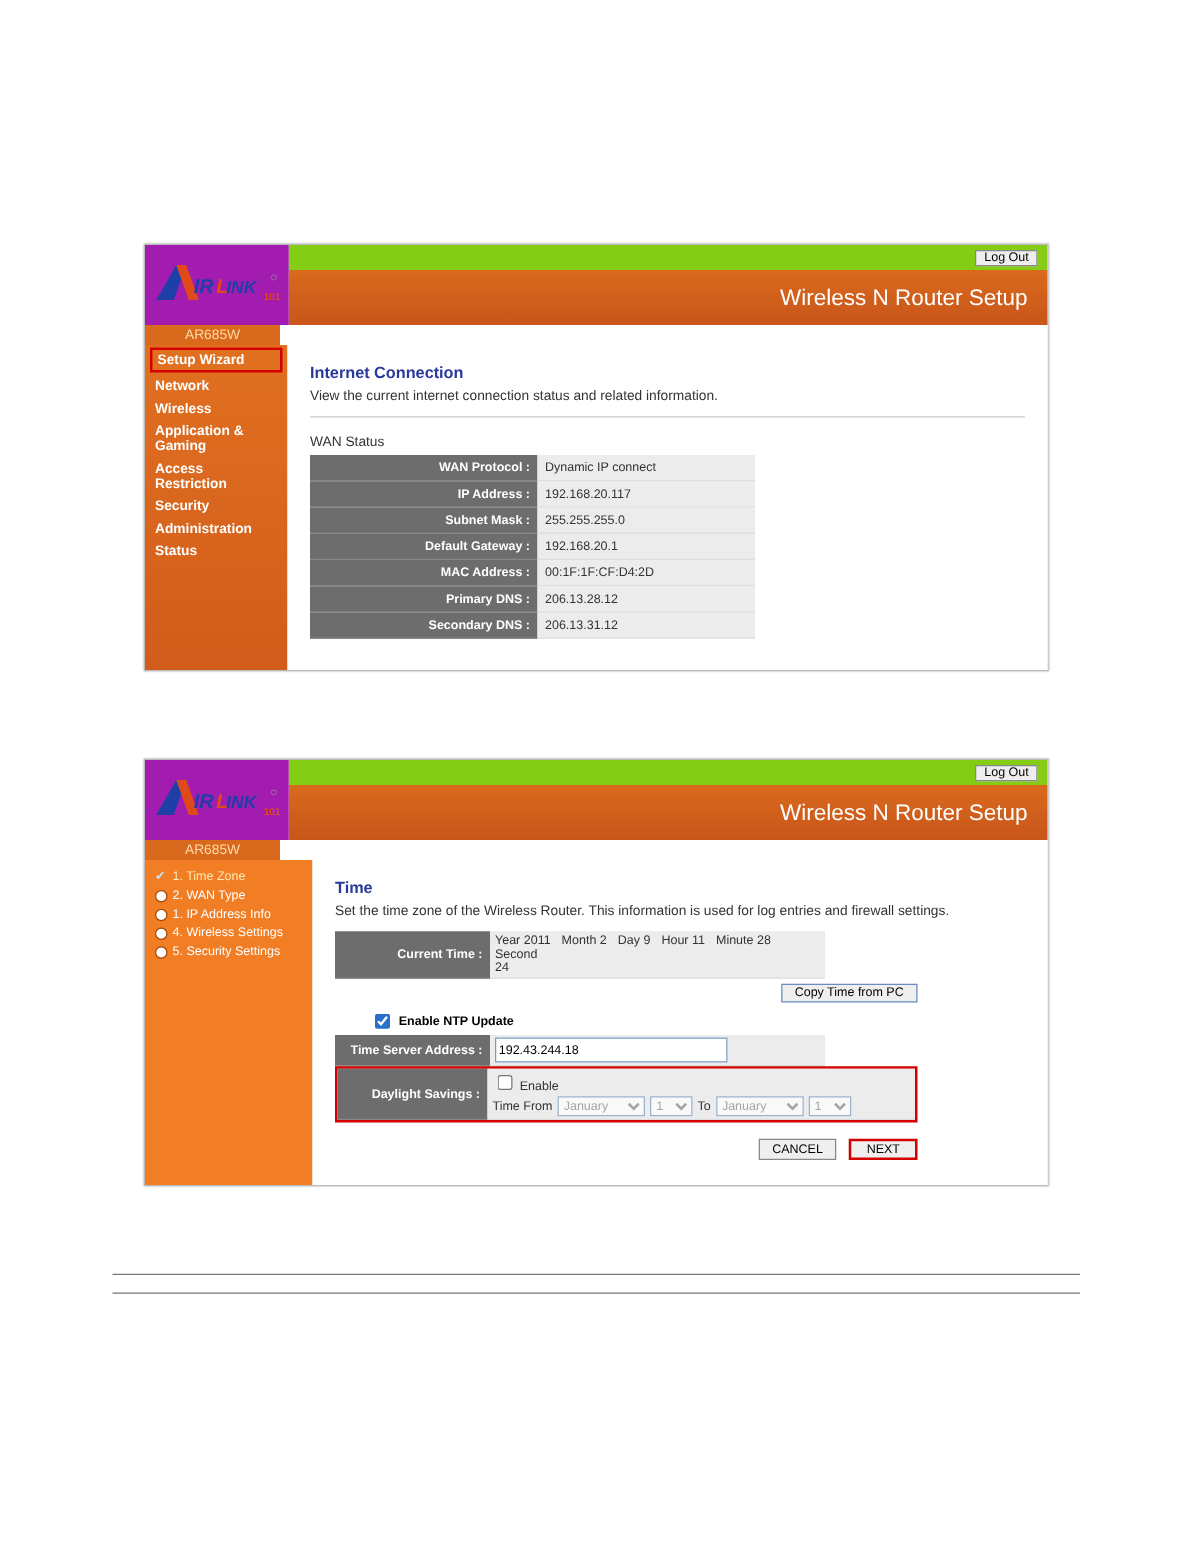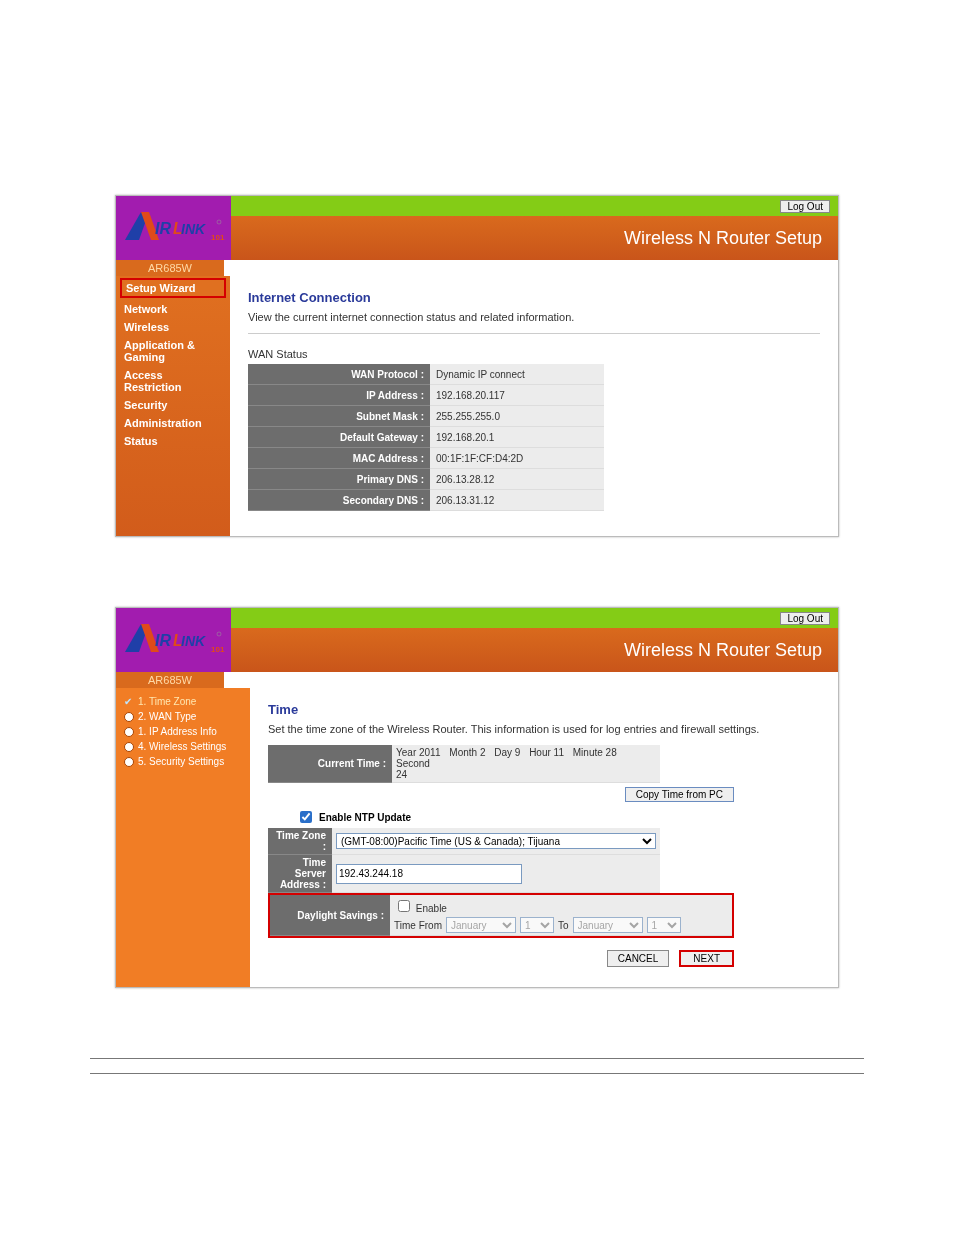--- a/index.html
+++ b/index.html
@@ -417,14 +417,6 @@
 
         <table class="form">
           <tbody>
-              <tr>
-            <td class="flbl">Time Zone :</td>
-            <td class="fval">
-              <select class="tiny" style="width:320px;">
-                <option>(GMT-08:00)Pacific Time (US &amp; Canada); Tijuana</option>
-              </select>
-            </td>
-          </tr>
           <tr>
             <td class="flbl">Time Server Address :</td>
             <td class="fval">

